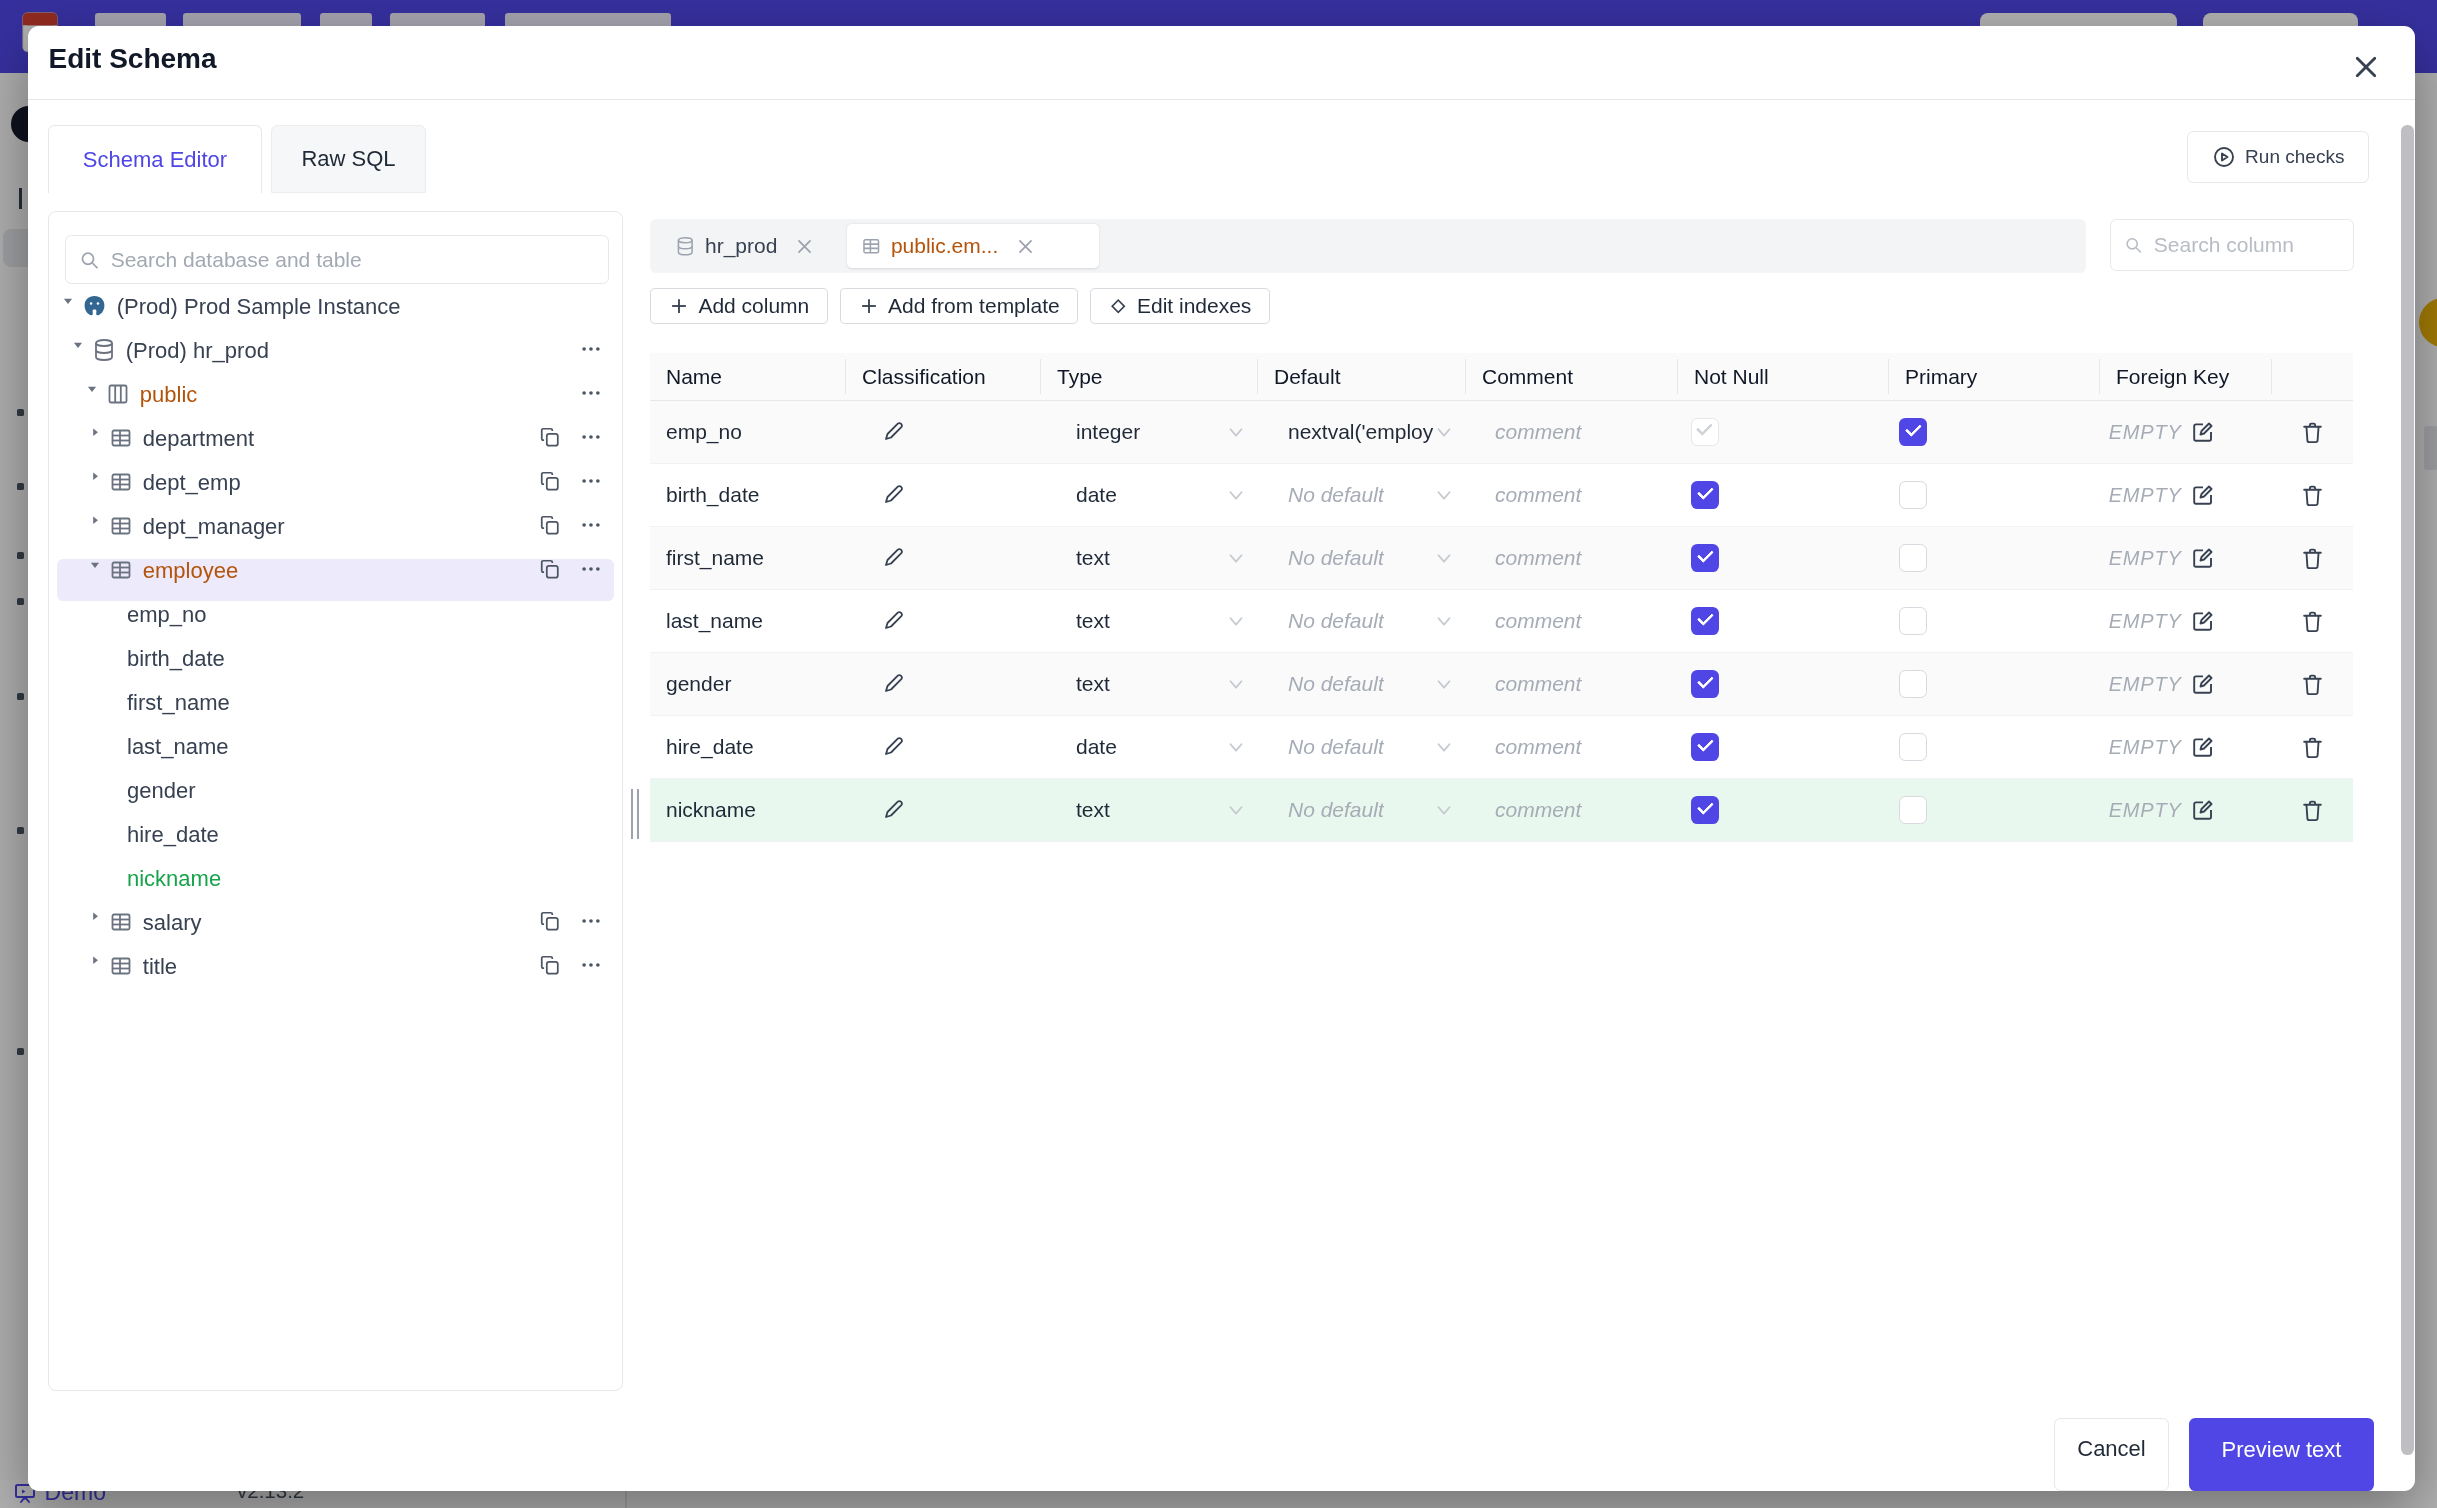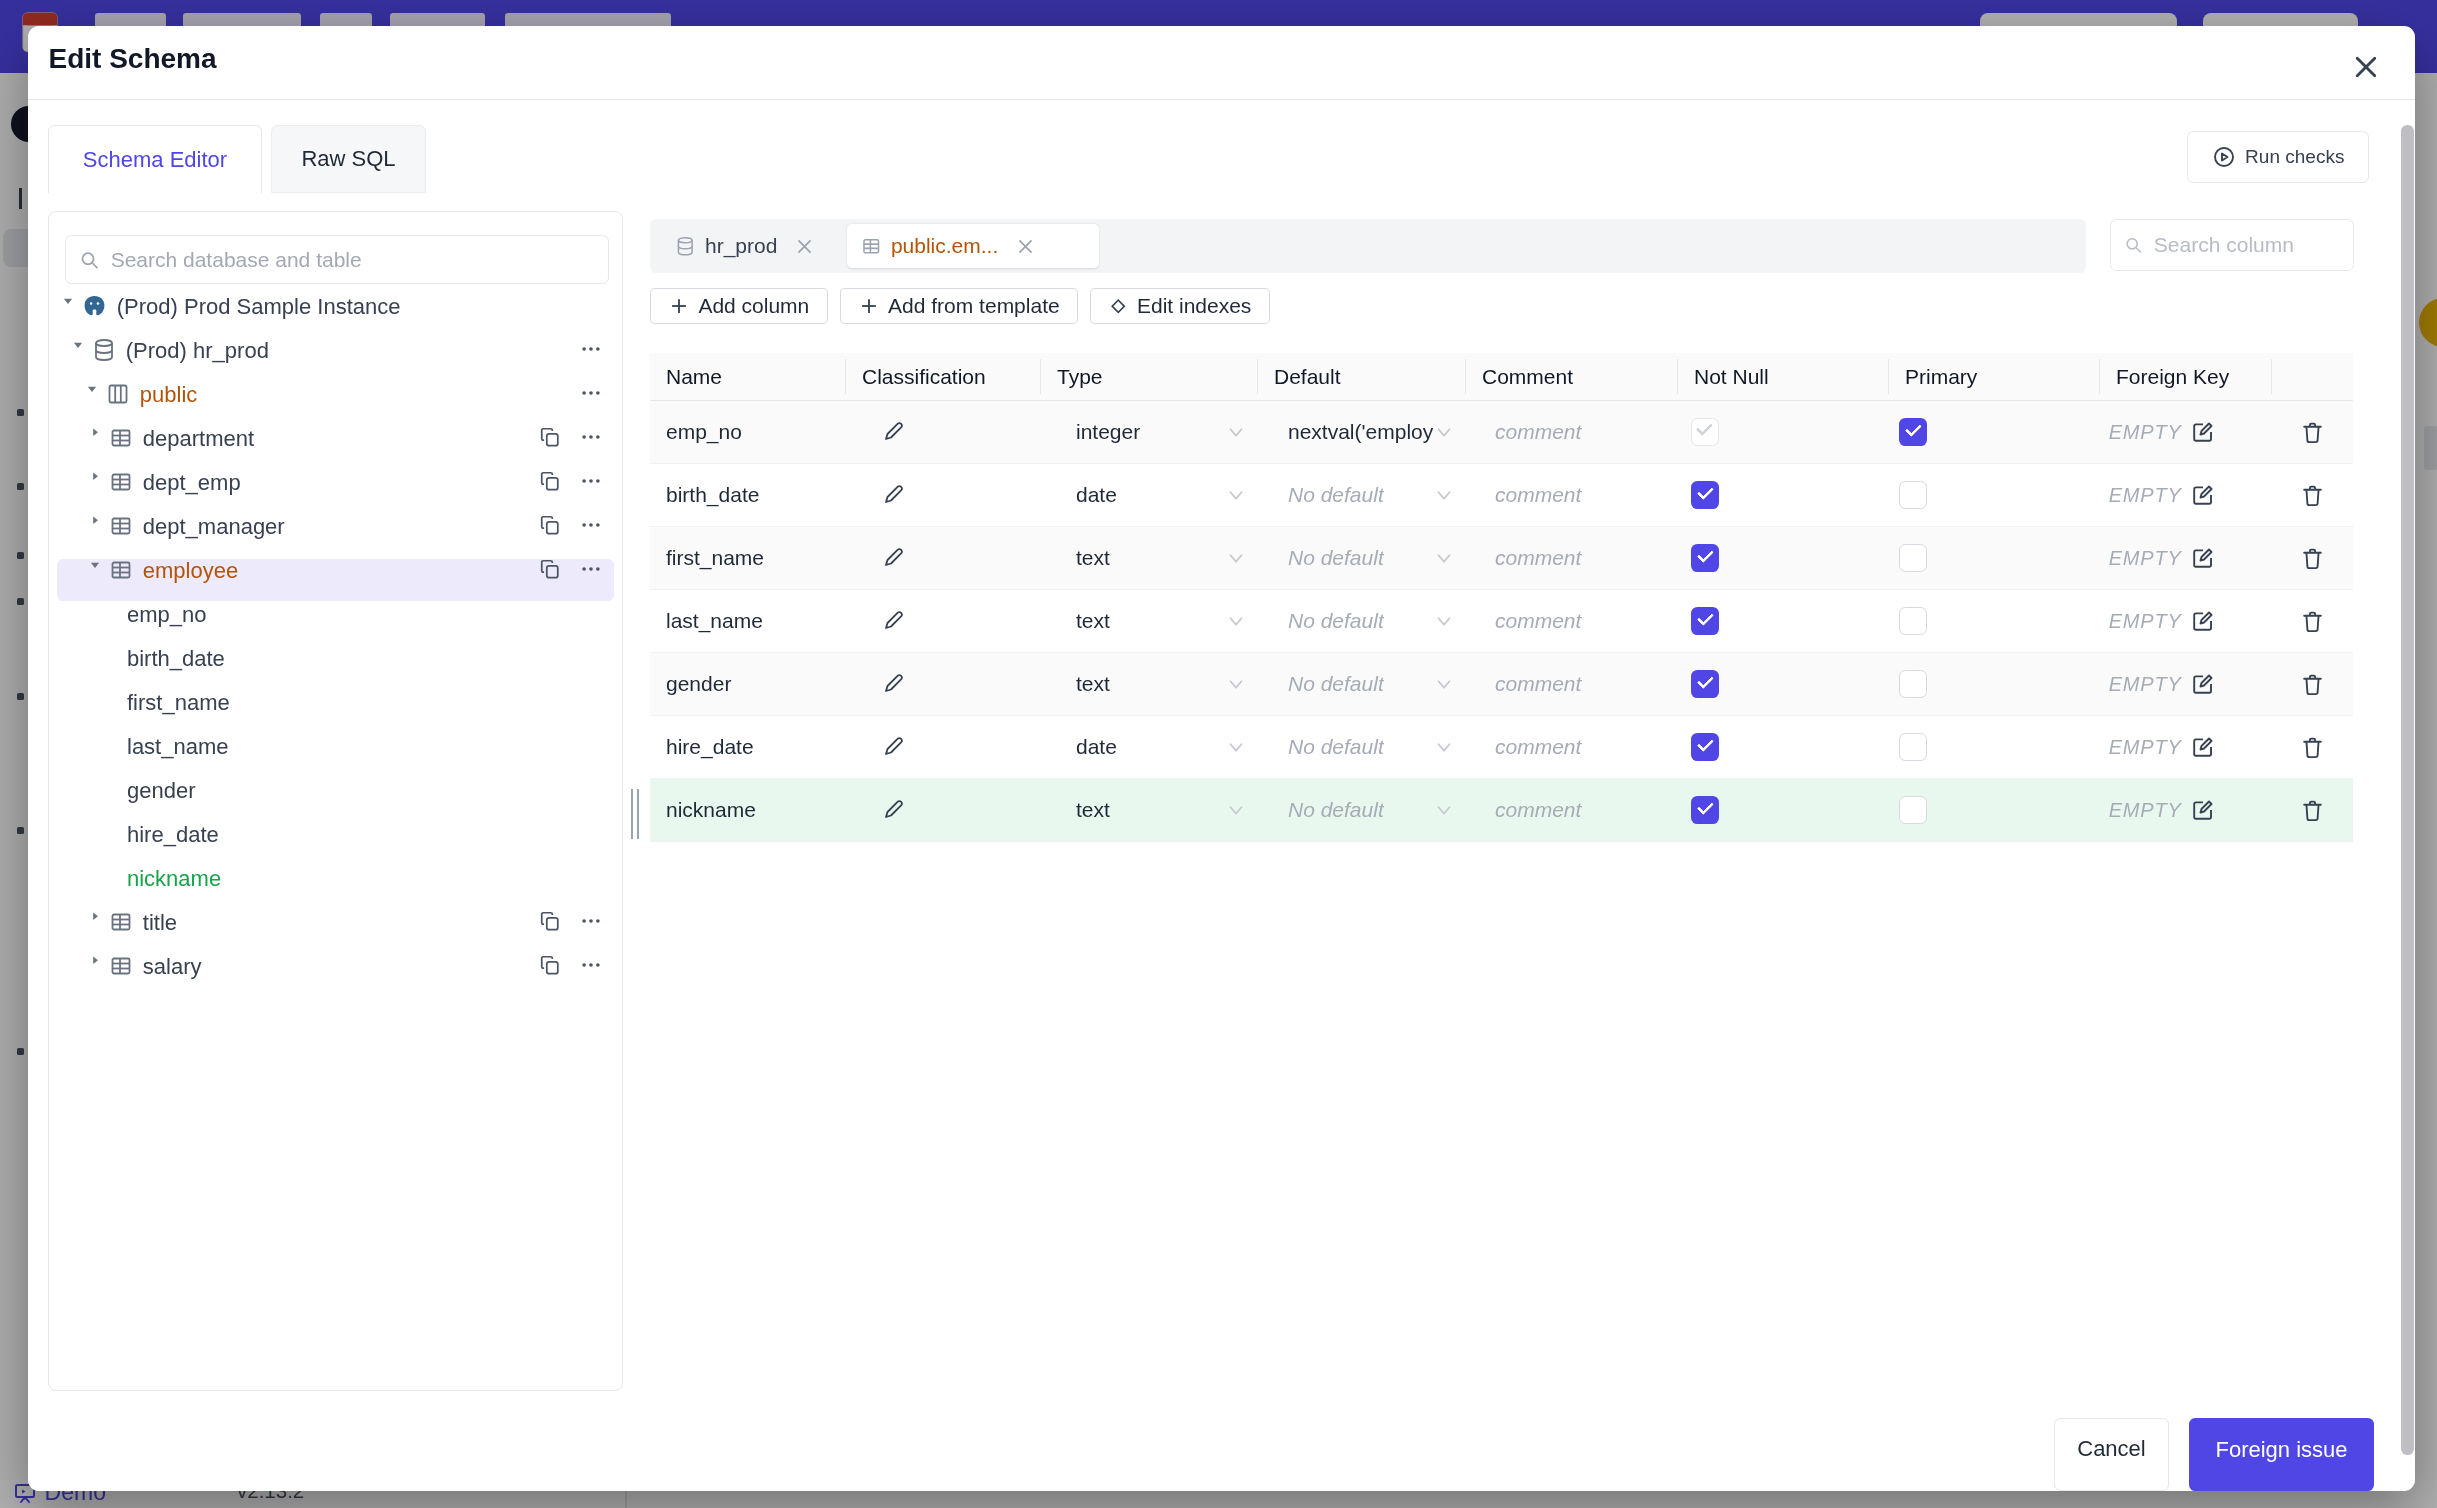--- a/index.html
+++ b/index.html
@@ -454,7 +454,7 @@
               <use href="#i-table"></use>
             </svg>
           </span>
-        <span class="tlabel">title</span>
+        <span class="tlabel">salary</span>
         <span class="trail">
             <svg class="ic" width="22" height="22" viewBox="0 0 28 28">
               <use href="#i-copy"></use>
@@ -476,7 +476,7 @@
               <use href="#i-table"></use>
             </svg>
           </span>
-        <span class="tlabel">salary</span>
+        <span class="tlabel">title</span>
         <span class="trail">
             <svg class="ic" width="22" height="22" viewBox="0 0 28 28">
               <use href="#i-copy"></use>

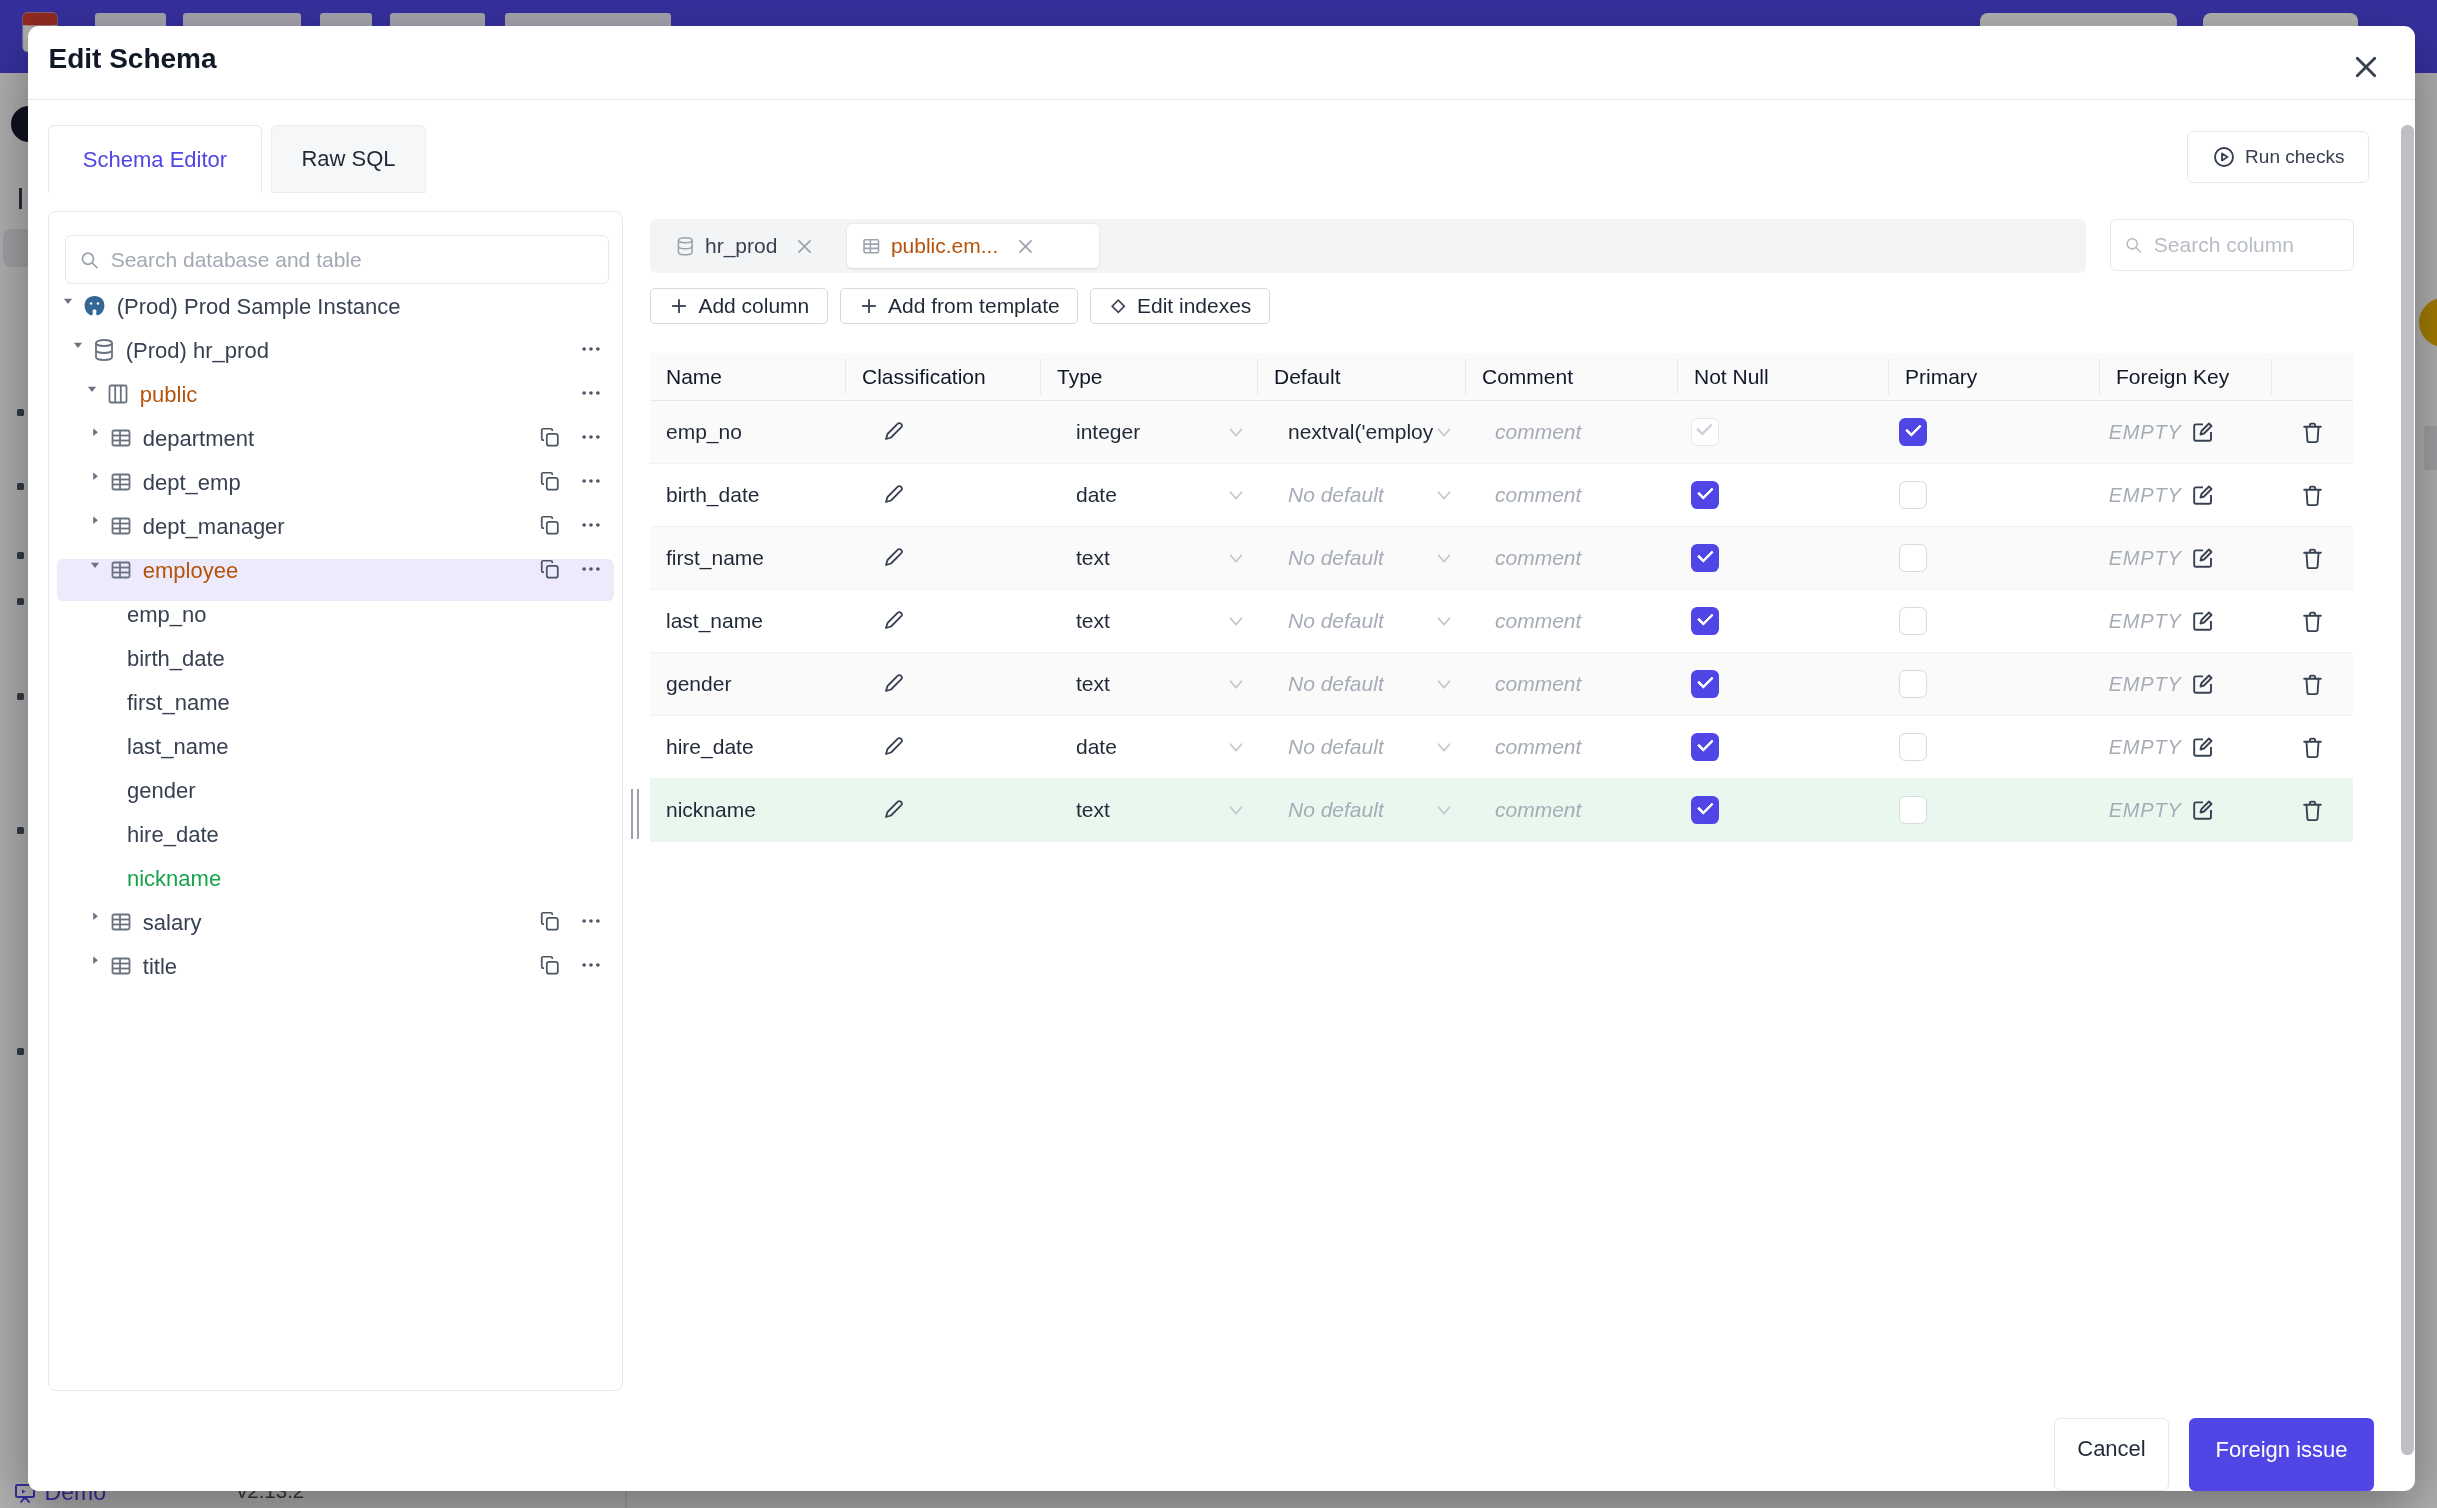--- a/index.html
+++ b/index.html
@@ -925,7 +925,7 @@
       <span>Cancel</span>
     </div>
   <div class="f-submit">
-      <span>Foreign issue</span>
+      <span>Preview text</span>
     </div>
   <div class="m-scrollbar"></div>
 </div>

